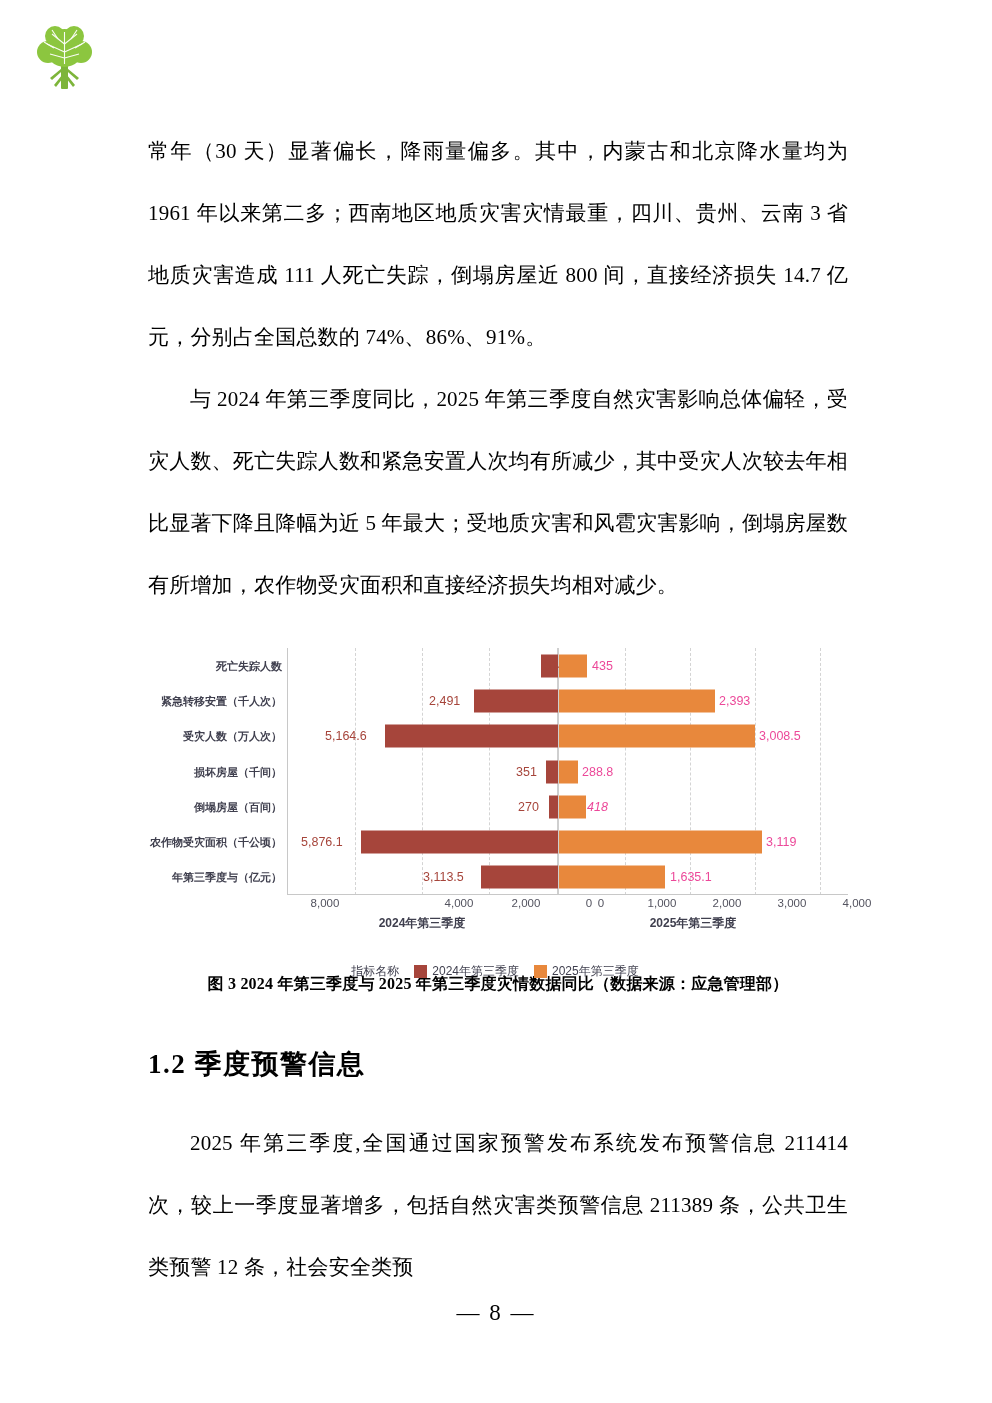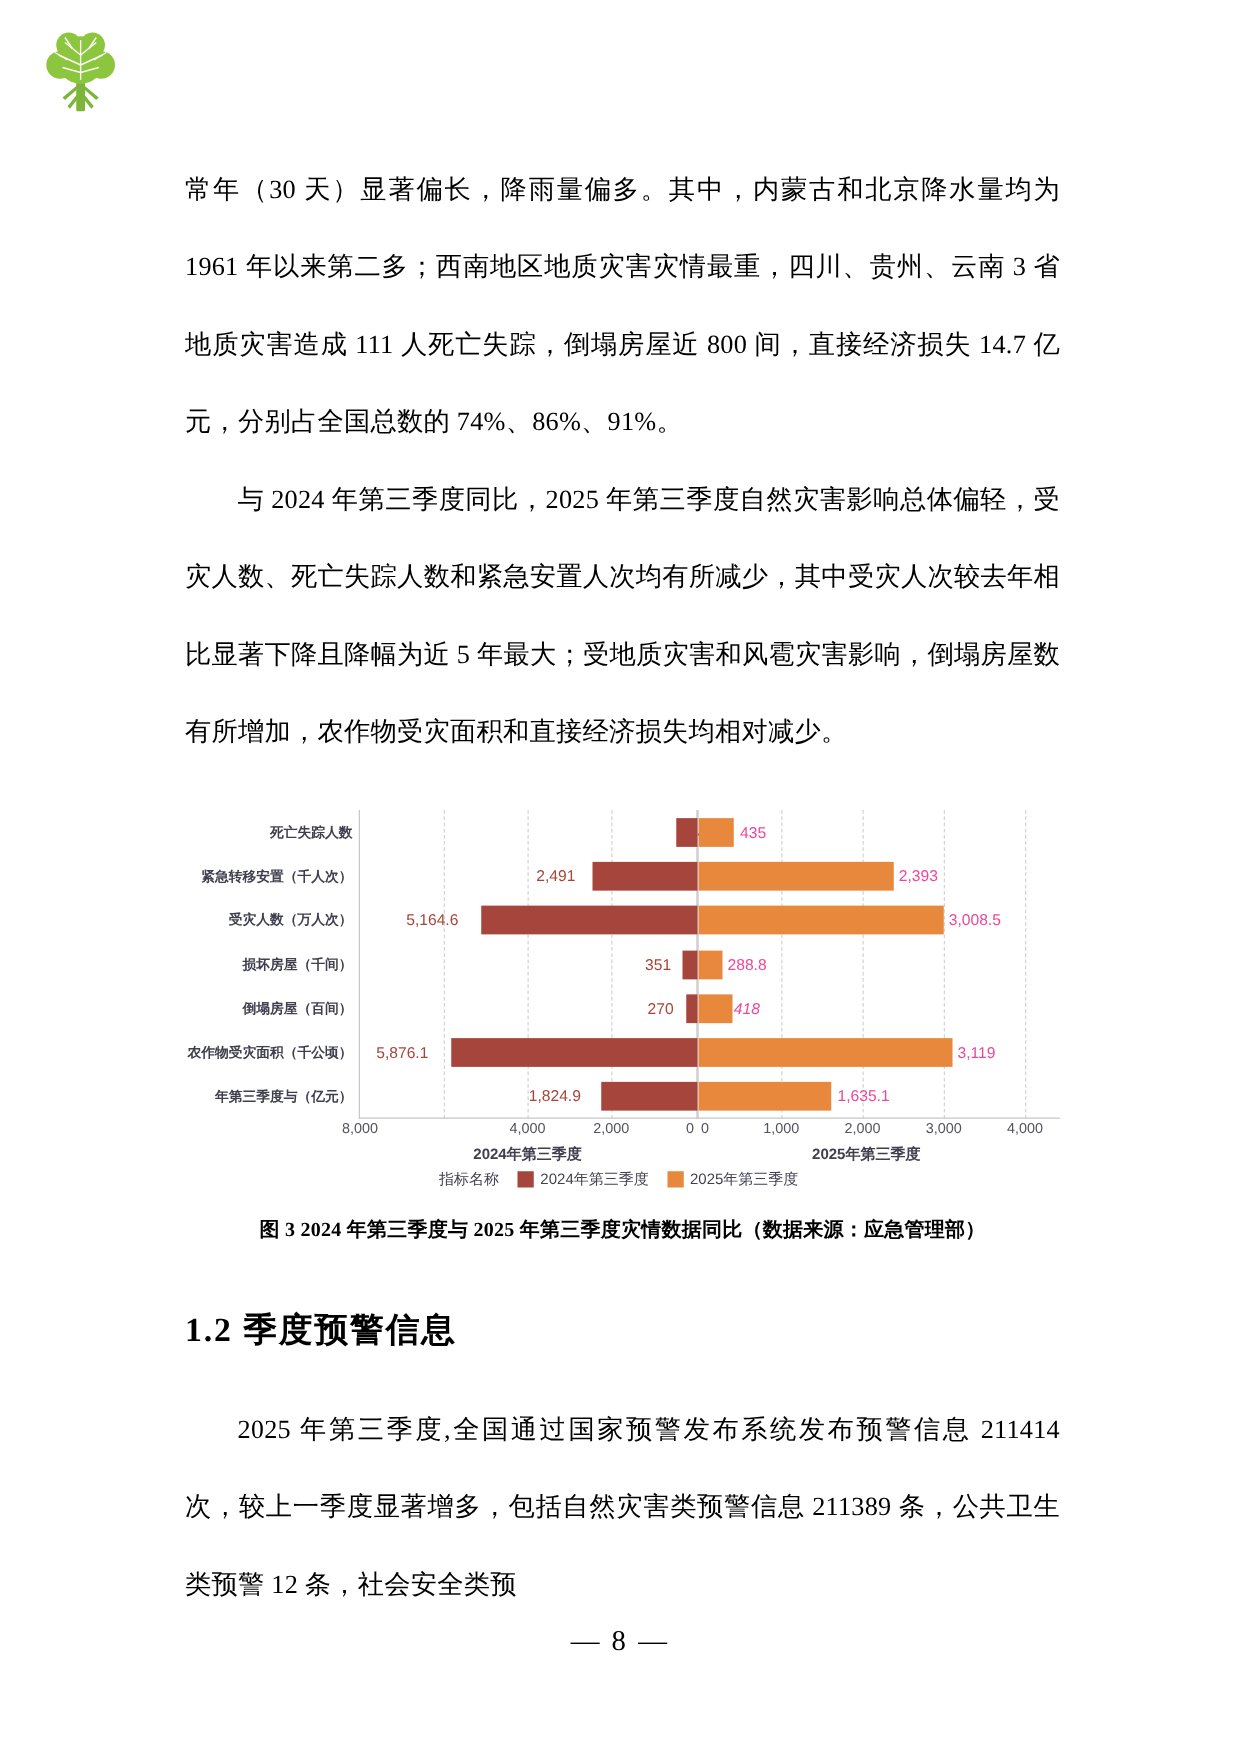--- a/index.html
+++ b/index.html
@@ -348,7 +348,7 @@
       <div class="row">
         <span class="row-label">年第三季度与（亿元）</span>
         <div class="bar bar-left" style="left:332.7px; width:77.3px;"></div>
-        <span class="val val-left" style="left:275px;">1,824.9</span>
+        <span class="val val-left" style="left:275px;">3,113.5</span>
         <div class="bar bar-right" style="left:411px;  width:106.3px;"></div>
         <span class="val val-right" style="left:522px;">1,635.1</span>
       </div>

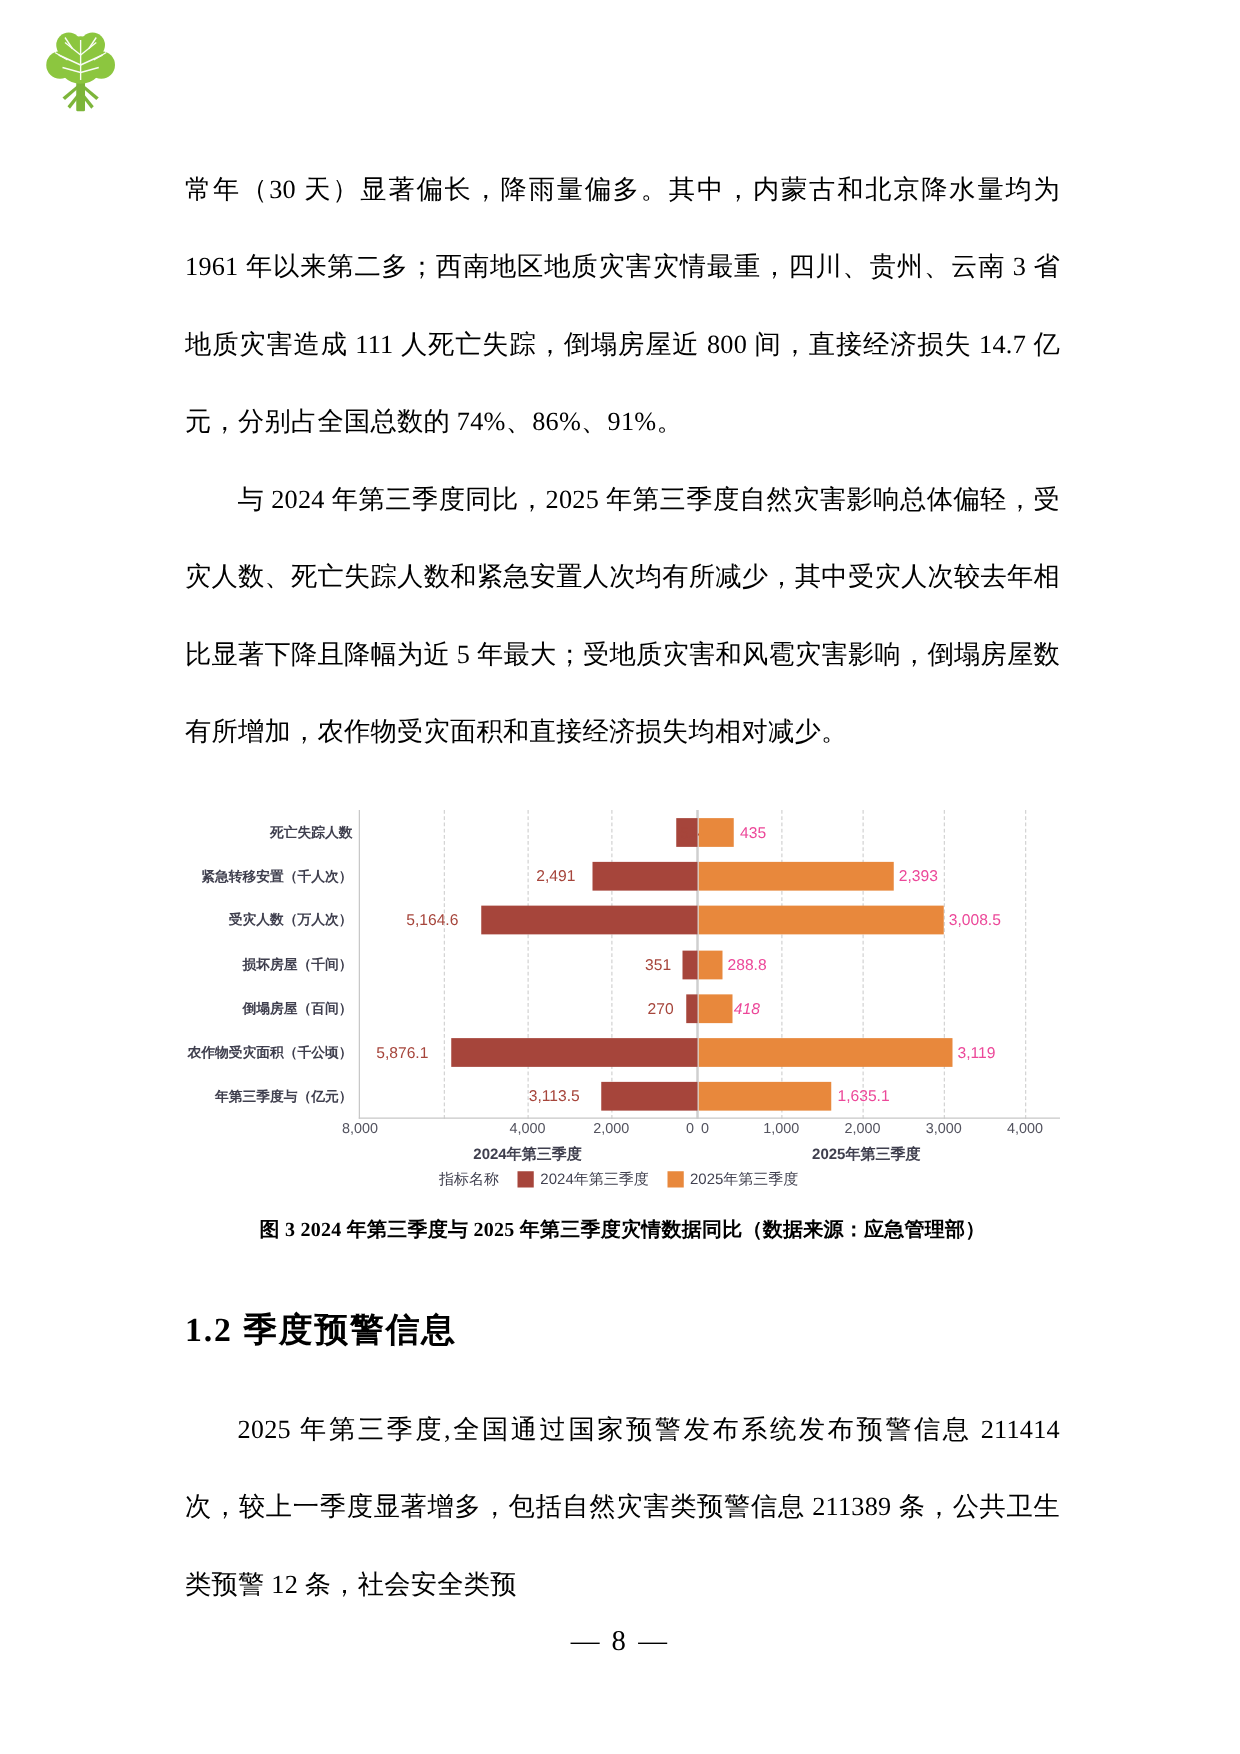--- a/index.html
+++ b/index.html
@@ -174,6 +174,7 @@
     color: #53535f;
     transform: translateX(-50%);
     white-space: nowrap;
+    margin-left: 37px;
   }
   .axis-titles {
     position: relative;

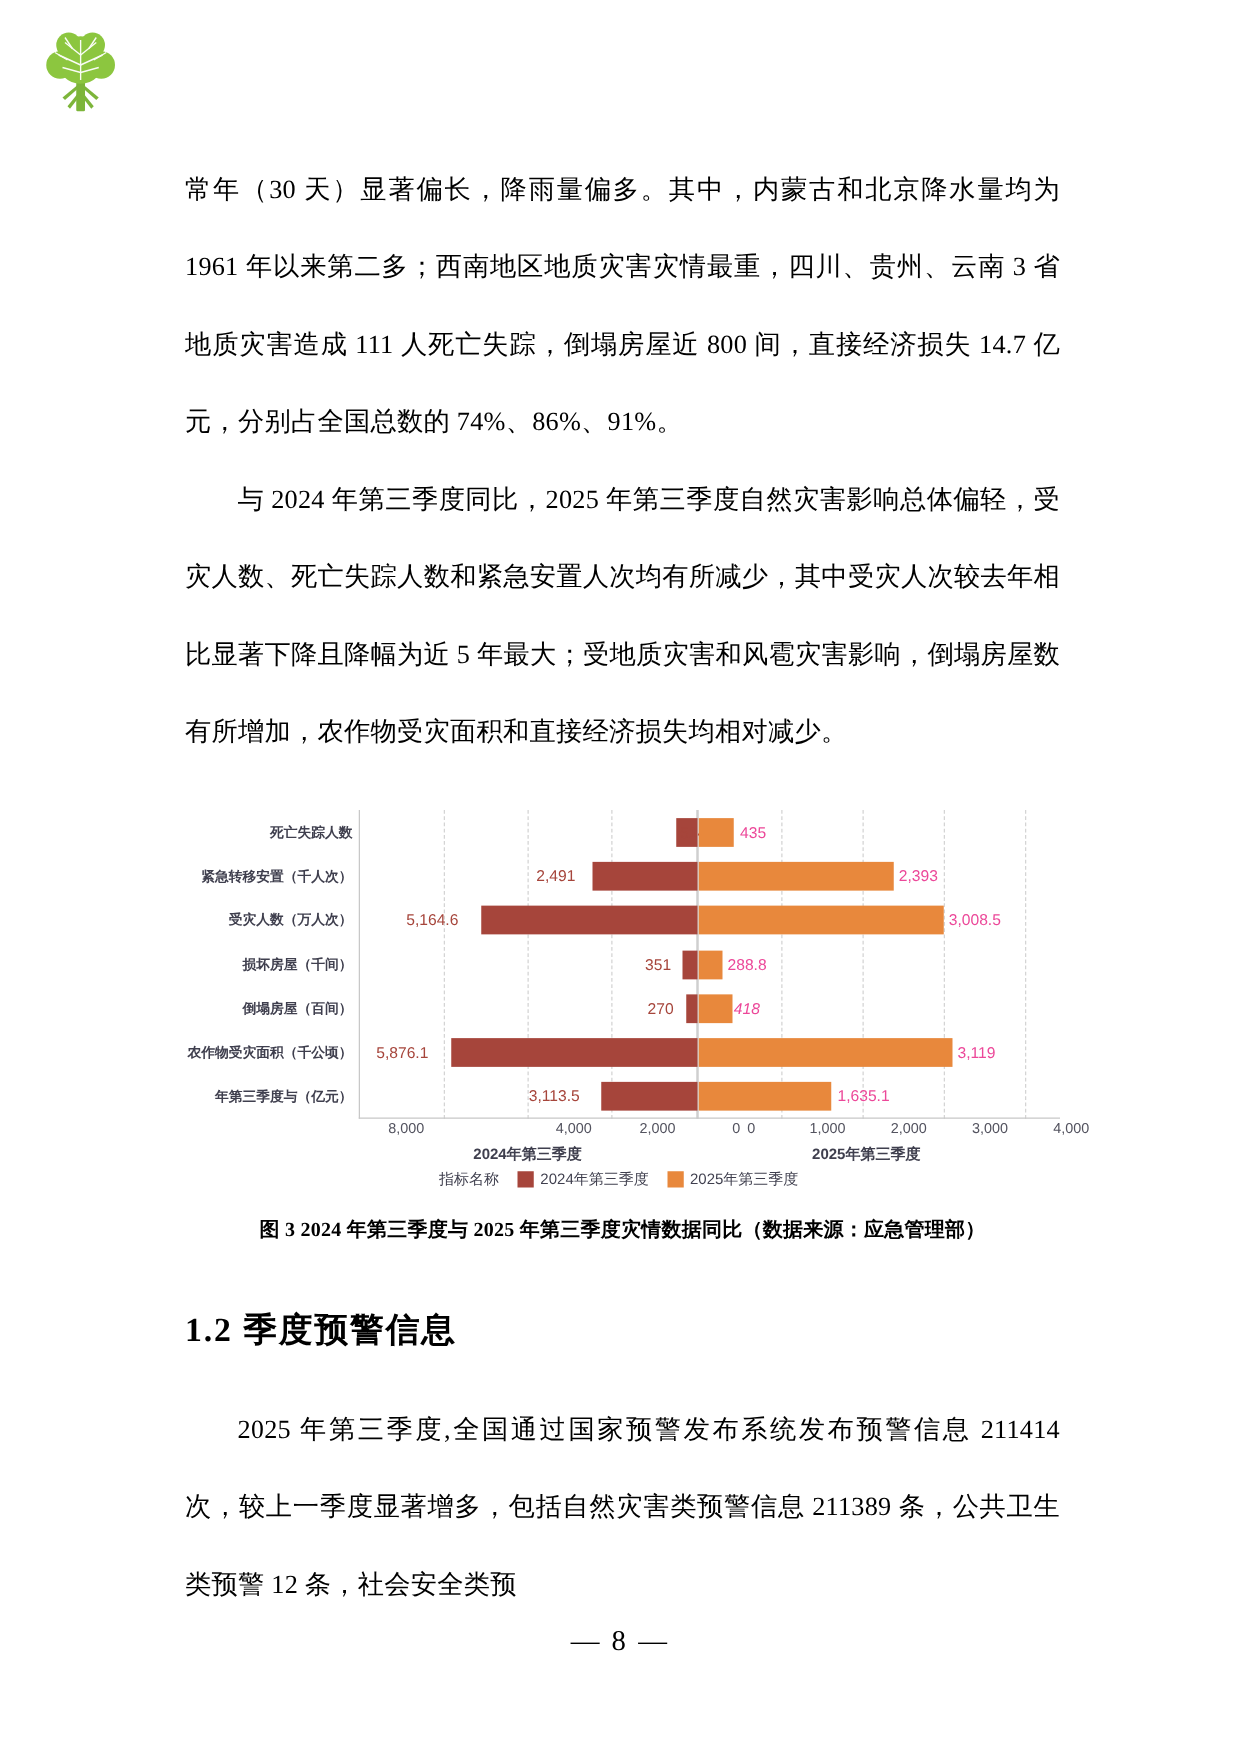--- a/index.html
+++ b/index.html
@@ -193,7 +193,7 @@
 
   
   .legend {
-    margin-top: 0;
+    margin-top: 28px;
     display: flex;
     align-items: flex-end;
     justify-content: center;

